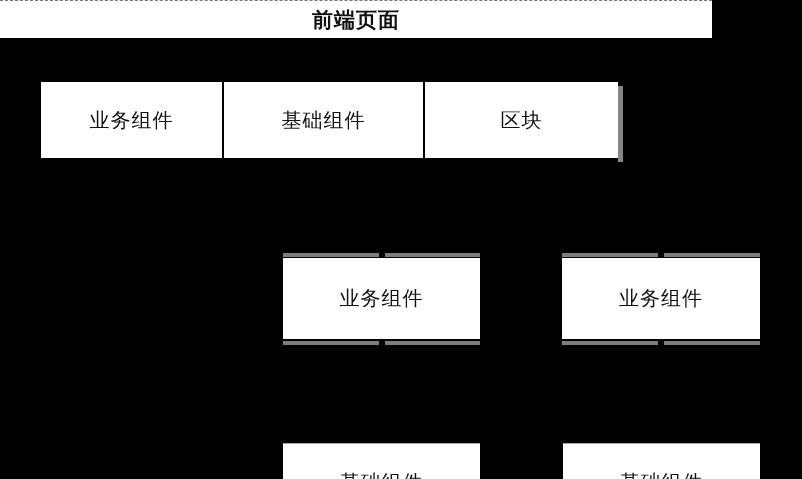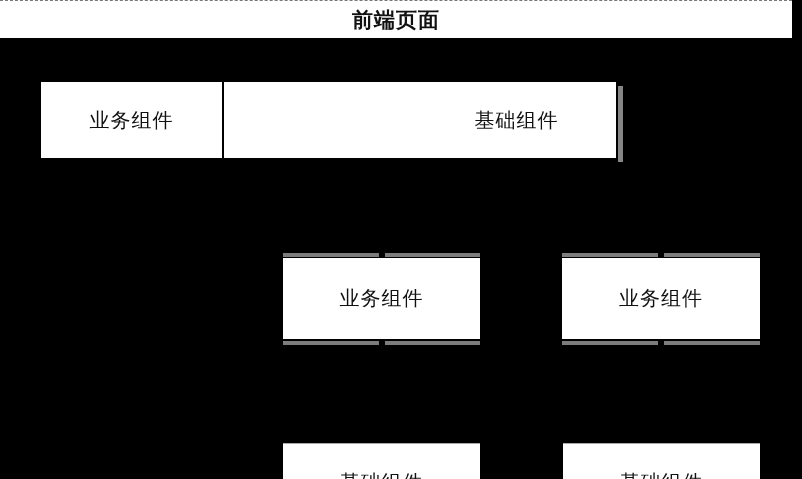--- a/index.html
+++ b/index.html
@@ -20,7 +20,7 @@
   
   .header-band {
     left: 0; top: 3;
-    width: 792px; height: 37px;
+    width: 712px; height: 37px;
     background: #ffffff;
     border-top: 1px dashed #777777;
     display: flex;

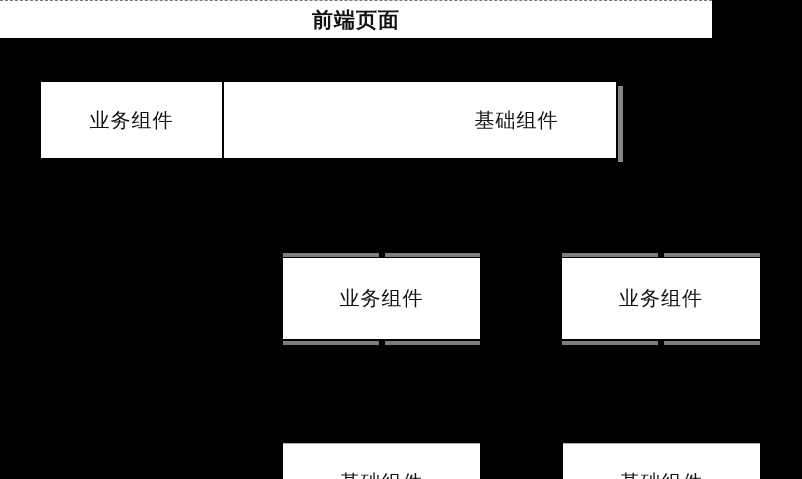--- a/index.html
+++ b/index.html
@@ -119,6 +119,9 @@
   <div class="cell">
     <span>基础组件</span>
   </div>
+  <div class="cell">
+    <span>区块</span>
+  </div>
 </div>
 <div class="abs top-row-shadow"></div>
 

